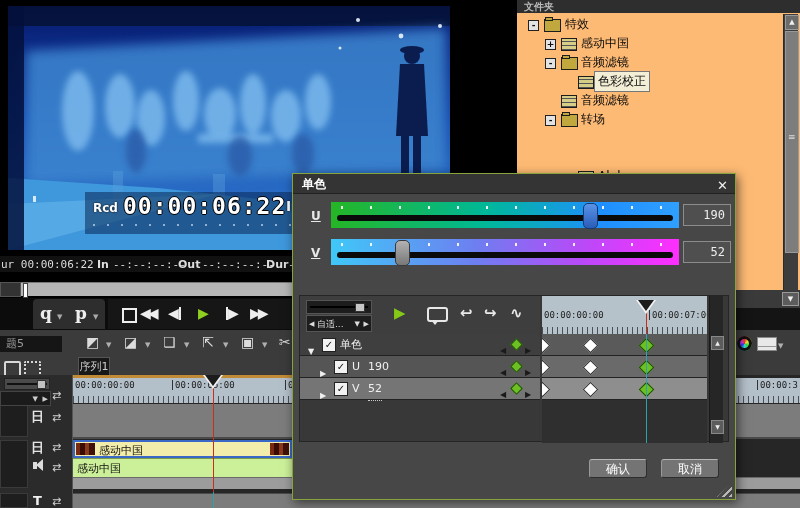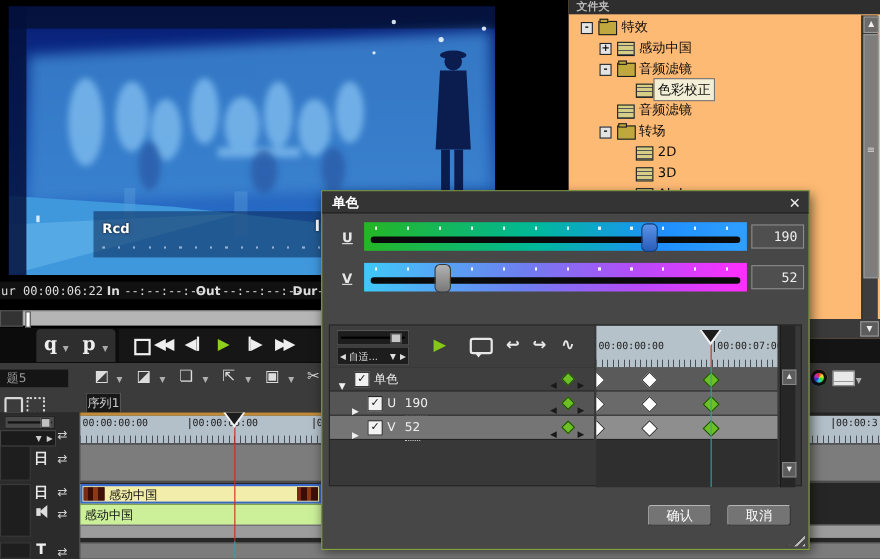--- a/index.html
+++ b/index.html
@@ -300,10 +300,6 @@
     <span class="fp-folder" style="left:44px"></span>
     <span class="fp-label" style="left:64px">转场</span>
   </div>
-  <div class="fp-row" style="top:129px">
-    <span class="fp-bin" style="left:61px"></span>
-    <span class="fp-label" style="left:81px">2D</span>
-  </div>
   <div class="fp-row" style="top:148px">
     <span class="fp-bin" style="left:61px"></span>
     <span class="fp-label" style="left:81px">3D</span>

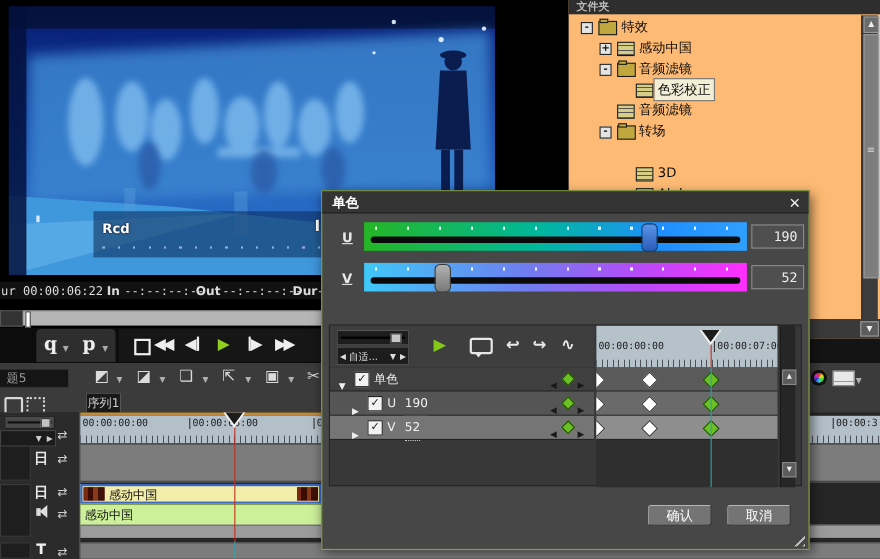--- a/index.html
+++ b/index.html
@@ -300,10 +300,6 @@
     <span class="fp-folder" style="left:44px"></span>
     <span class="fp-label" style="left:64px">转场</span>
   </div>
-  <div class="fp-row" style="top:148px">
-    <span class="fp-bin" style="left:61px"></span>
-    <span class="fp-label" style="left:81px">3D</span>
-  </div>
   <div class="fp-row" style="top:167px">
     <span class="fp-bin" style="left:61px"></span>
     <span class="fp-label" style="left:81px">Alpha</span>

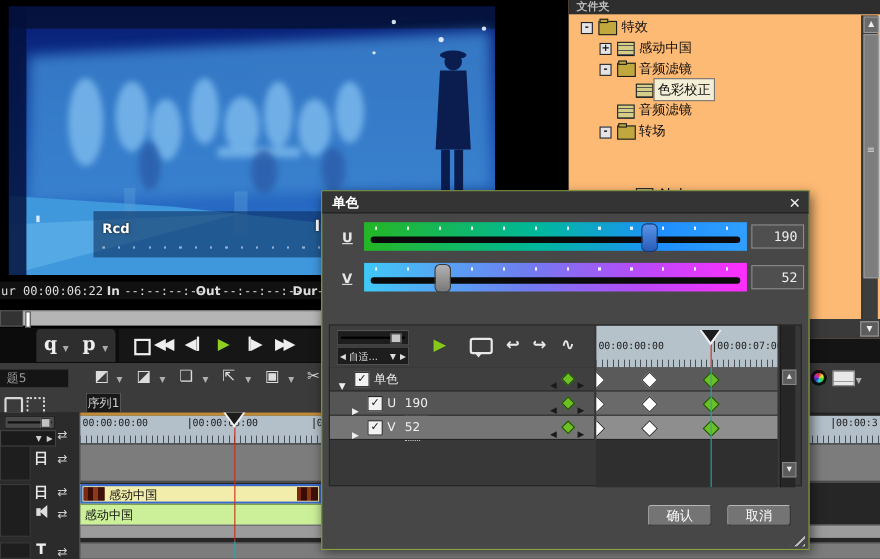--- a/index.html
+++ b/index.html
@@ -235,6 +235,7 @@
     <div class="abs cursor-dot"></div>
     <div class="abs tc-overlay">
       <span class="abs tc-rcd">Rcd</span>
+      <span class="abs tc-time">00:00:06:22</span>
       <span class="abs tc-pause">II</span>
       <div class="abs tc-ticks"></div>
     </div>

